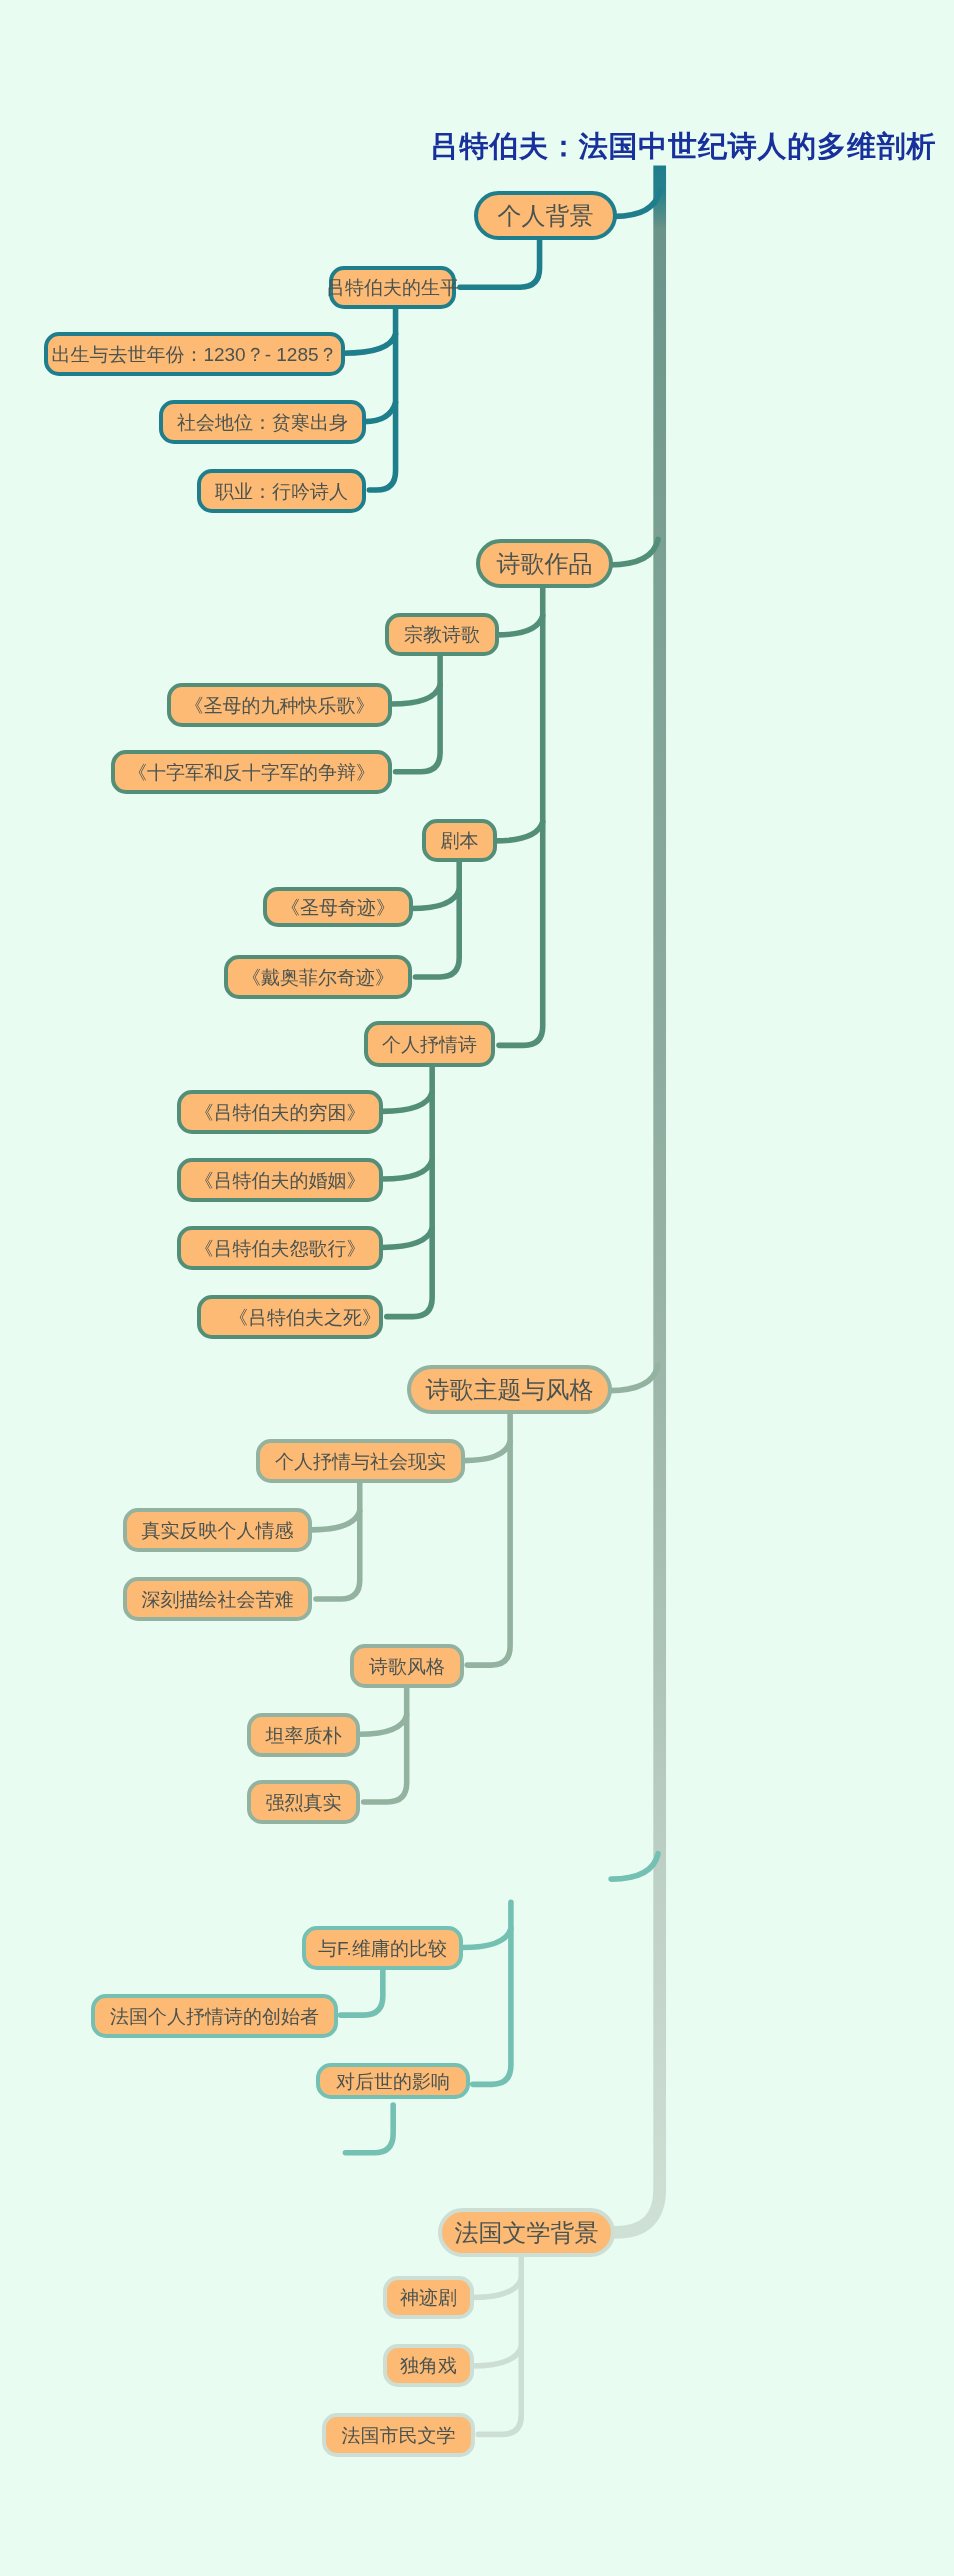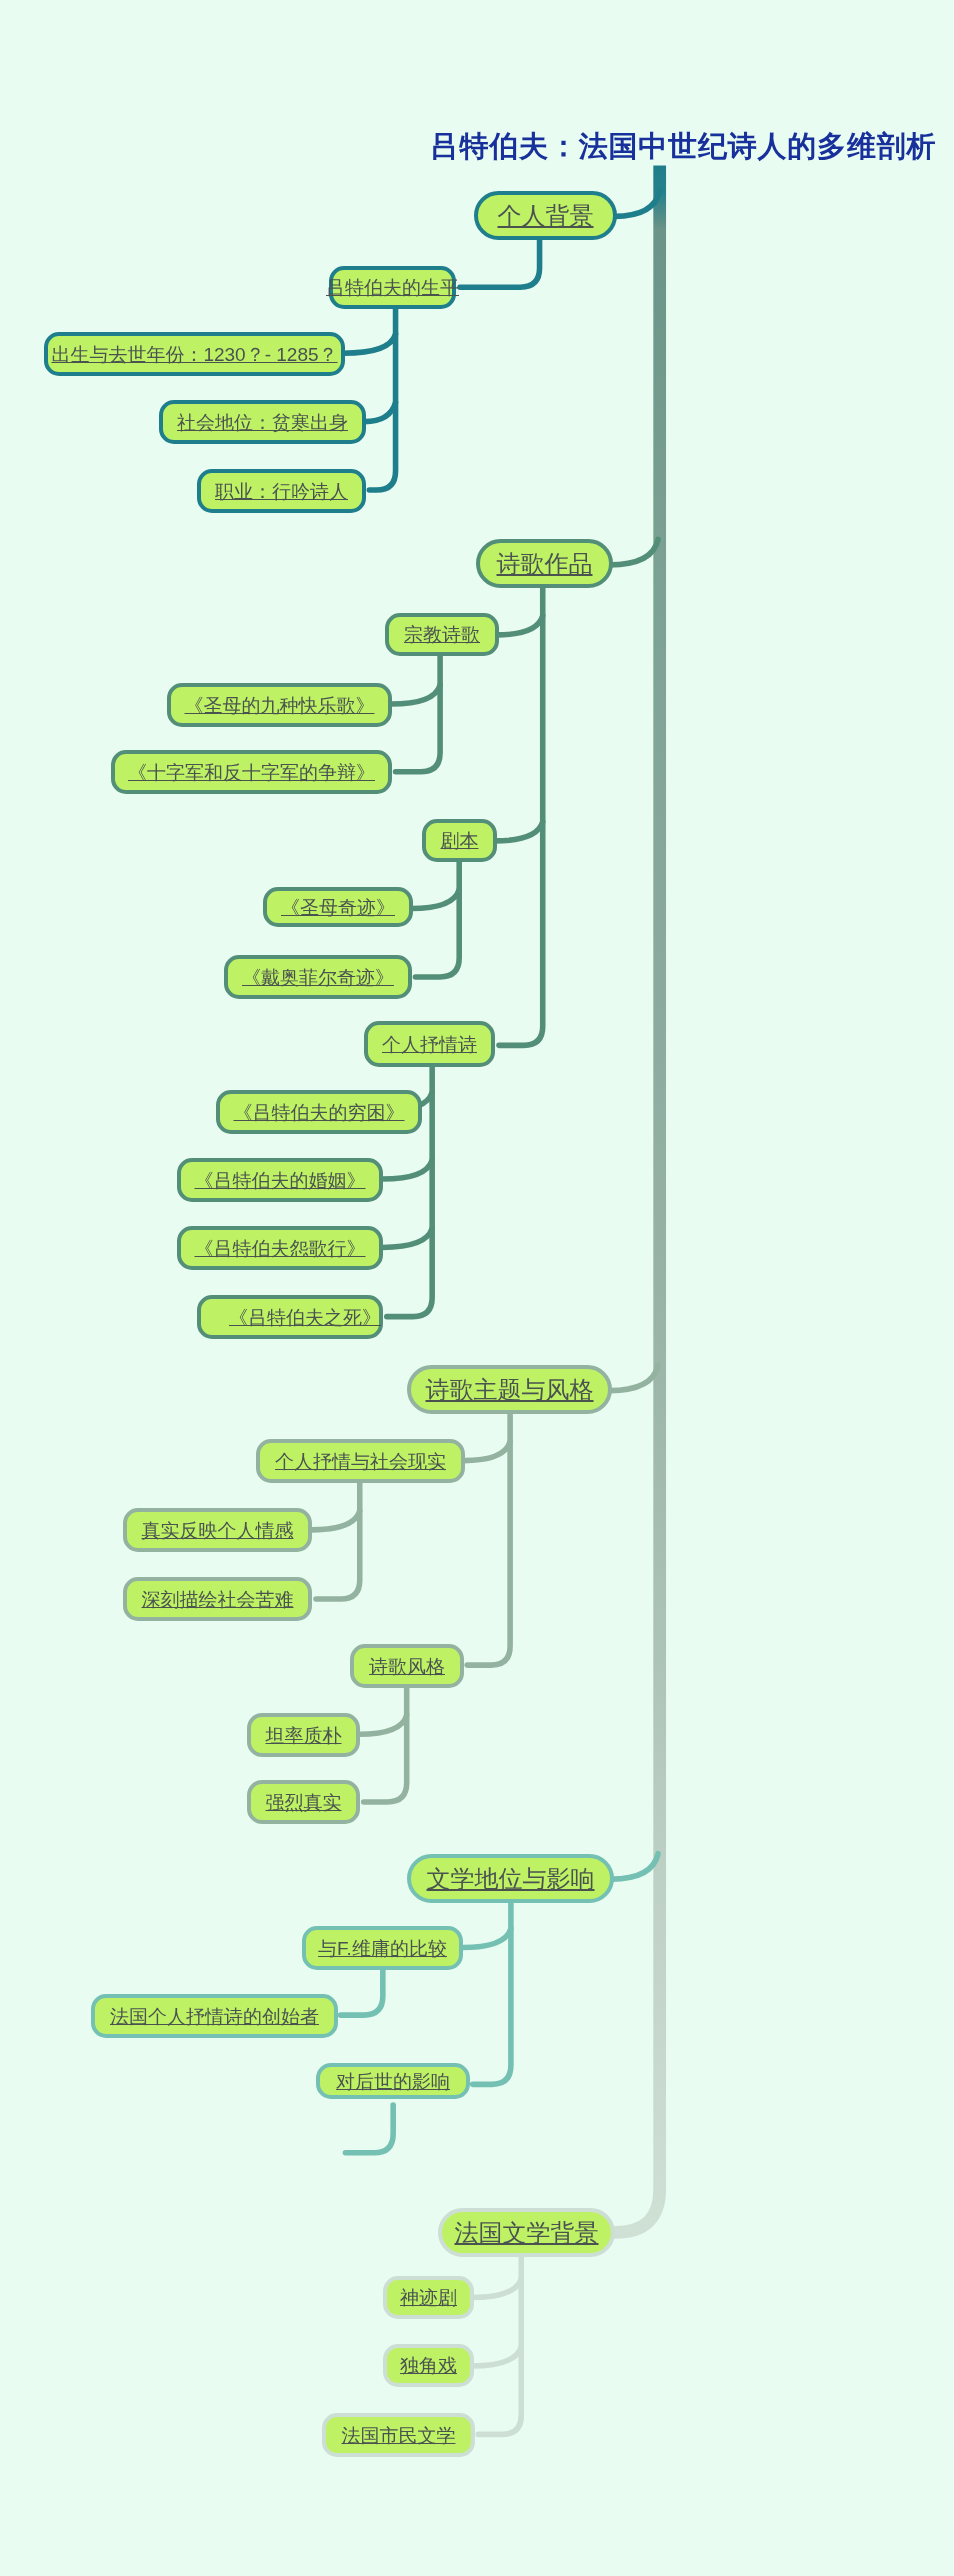--- a/index.html
+++ b/index.html
@@ -8,8 +8,8 @@
   .canvas svg{position:absolute;left:0;top:0;}
   .title{position:absolute;left:414px;top:127px;width:538px;text-align:center;
          font-size:29px;font-weight:700;color:var(--title,#17309b);white-space:nowrap;letter-spacing:0.8px;}
-  .node{position:absolute;background:#bef264;display:flex;align-items:center;justify-content:center;
-        box-sizing:border-box;border-style:solid;color:var(--node-text,#4a5350);white-space:nowrap;line-height:1;text-decoration:underline;}
+  .node{position:absolute;background:#fdba74;display:flex;align-items:center;justify-content:center;
+        box-sizing:border-box;border-style:solid;color:var(--node-text,#4a5350);white-space:nowrap;line-height:1;}
   .lvl1{font-size:24px;border-width:4.8px;border-radius:27px;}
   .lvl2{font-size:19px;border-width:4px;border-radius:15px;}
   .c1{border-color:var(--branch1,#1f7e8c);}

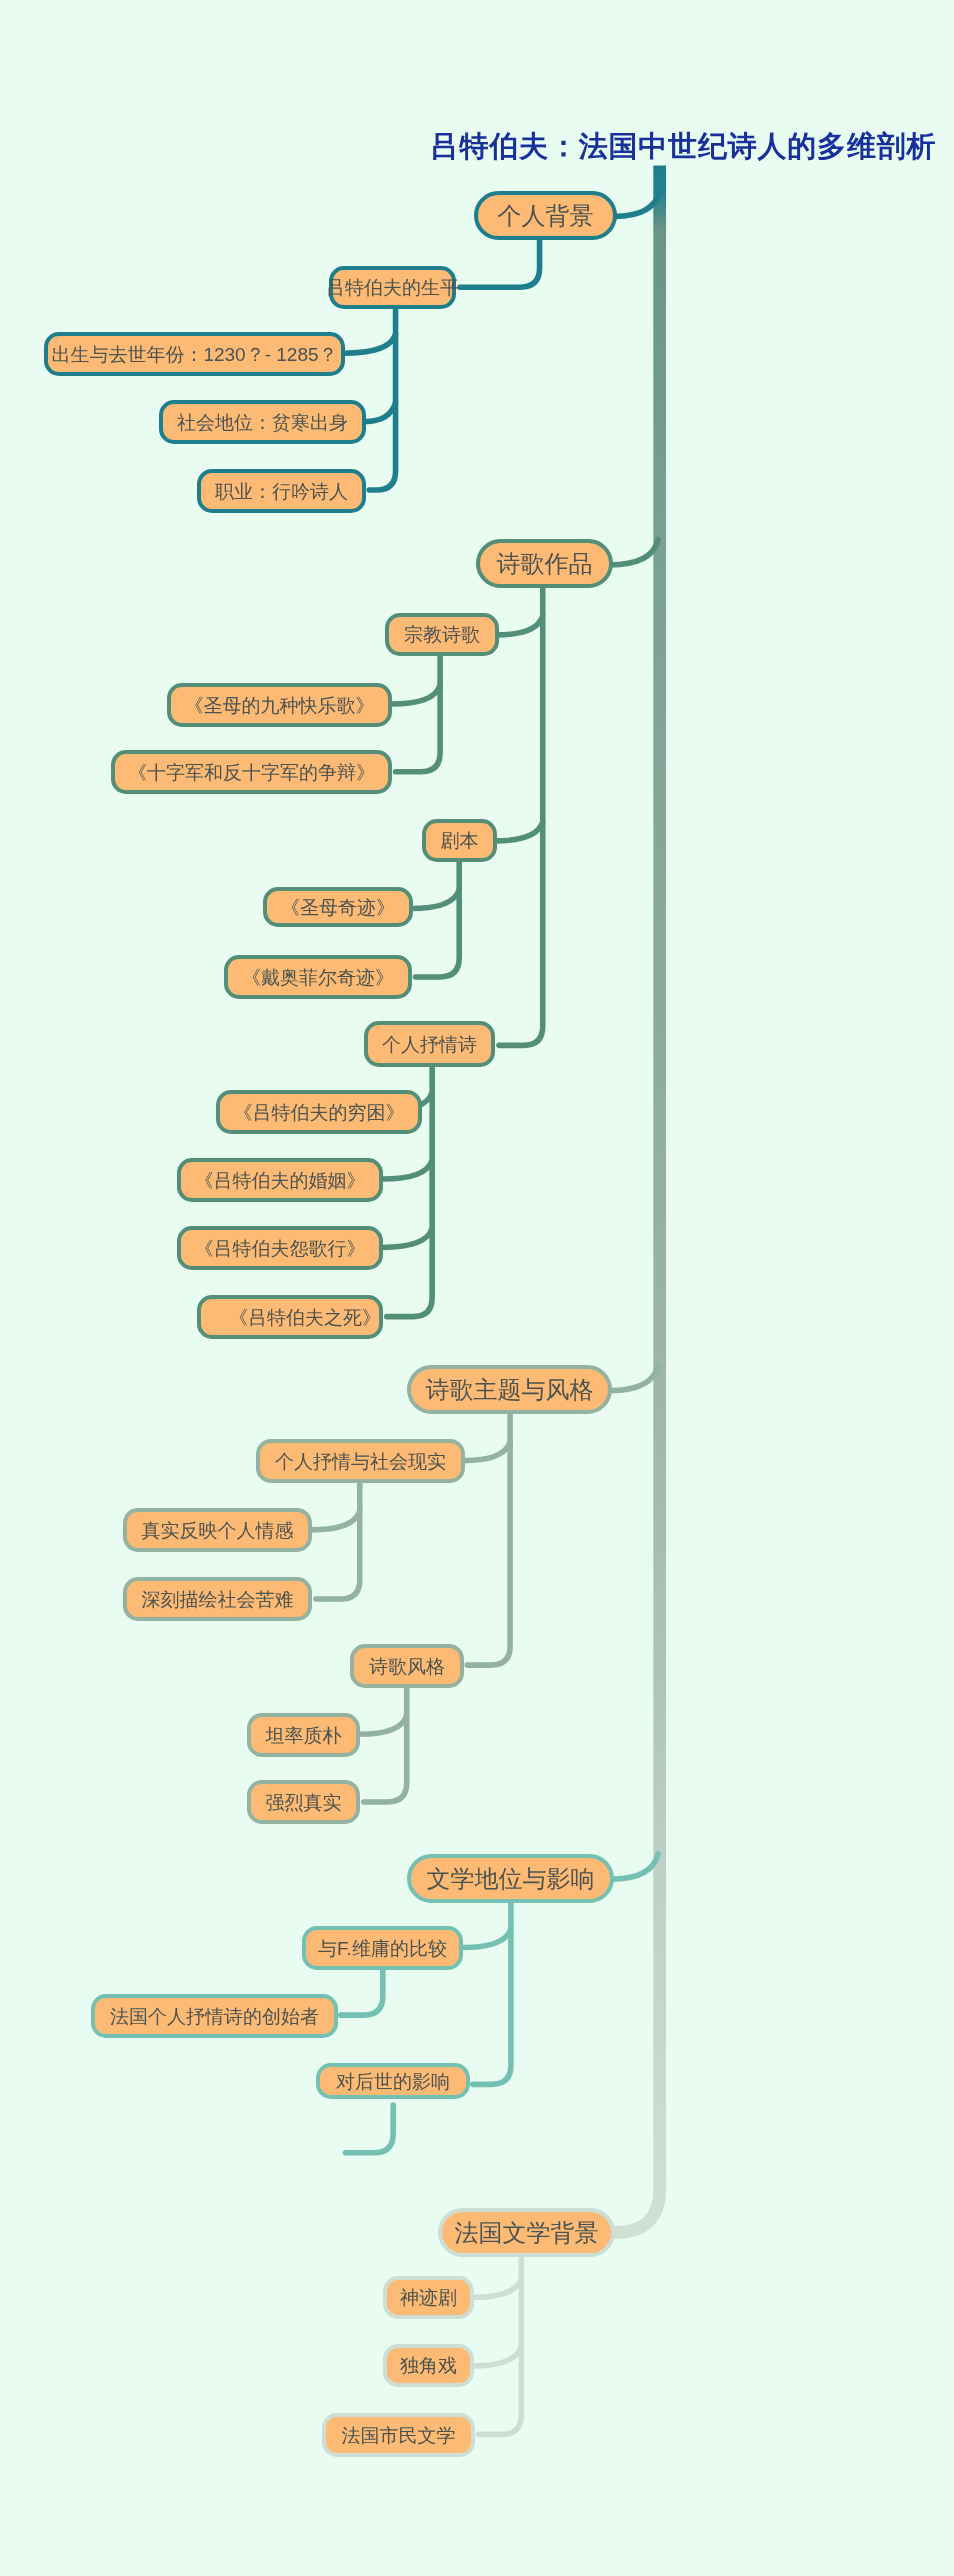--- a/index.html
+++ b/index.html
@@ -111,7 +111,7 @@
   <div class="node lvl2 c2" style="left:263px;top:887px;width:150px;height:40px;">《圣母奇迹》</div>
   <div class="node lvl2 c2" style="left:224px;top:955px;width:188px;height:44px;">《戴奥菲尔奇迹》</div>
   <div class="node lvl2 c2" style="left:364px;top:1021px;width:131px;height:46px;">个人抒情诗</div>
-  <div class="node lvl2 c2" style="left:177px;top:1090px;width:206px;height:44px;margin-left:39px;">《吕特伯夫的穷困》</div>
+  <div class="node lvl2 c2" style="left:177px;top:1090px;width:206px;height:44px;">《吕特伯夫的穷困》</div>
   <div class="node lvl2 c2" style="left:177px;top:1158px;width:206px;height:44px;">《吕特伯夫的婚姻》</div>
   <div class="node lvl2 c2" style="left:177px;top:1226px;width:206px;height:44px;">《吕特伯夫怨歌行》</div>
   <div class="node lvl2 c2" style="left:197px;top:1295px;width:186px;height:44px;padding-left:30px;">《吕特伯夫之死》</div>

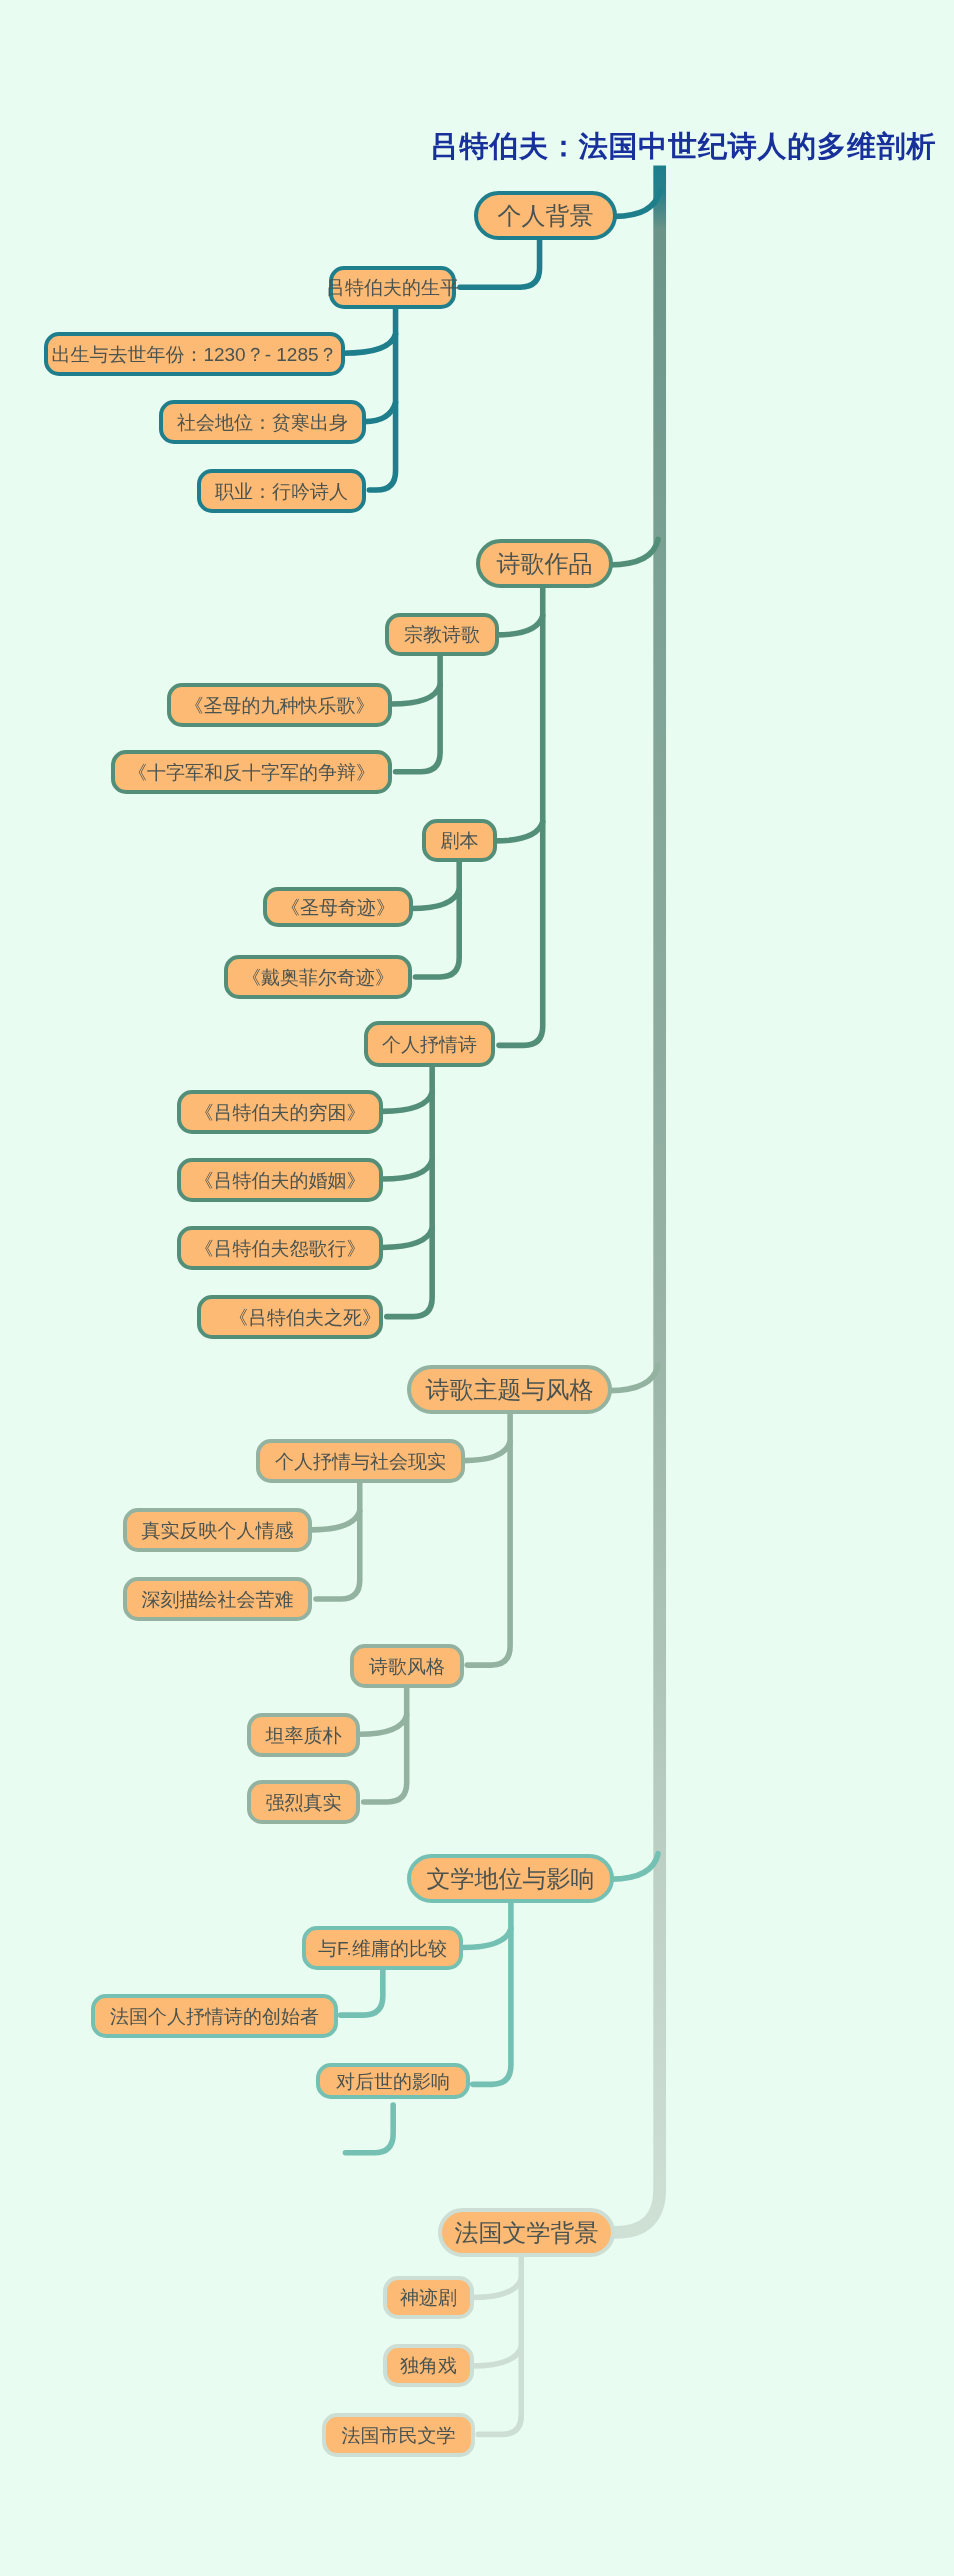--- a/index.html
+++ b/index.html
@@ -124,7 +124,6 @@
   <div class="node lvl2 c3" style="left:247px;top:1713px;width:113px;height:44px;">坦率质朴</div>
   <div class="node lvl2 c3" style="left:247px;top:1780px;width:113px;height:44px;">强烈真实</div>
 
-  <div class="node lvl1 c4" style="left:407px;top:1854px;width:207px;height:49px;">文学地位与影响</div>
   <div class="node lvl2 c4" style="left:302px;top:1926px;width:161px;height:44px;">与F.维庸的比较</div>
   <div class="node lvl2 c4" style="left:91px;top:1994px;width:247px;height:44px;">法国个人抒情诗的创始者</div>
   <div class="node lvl2 c4" style="left:316px;top:2063px;width:154px;height:36px;">对后世的影响</div>

